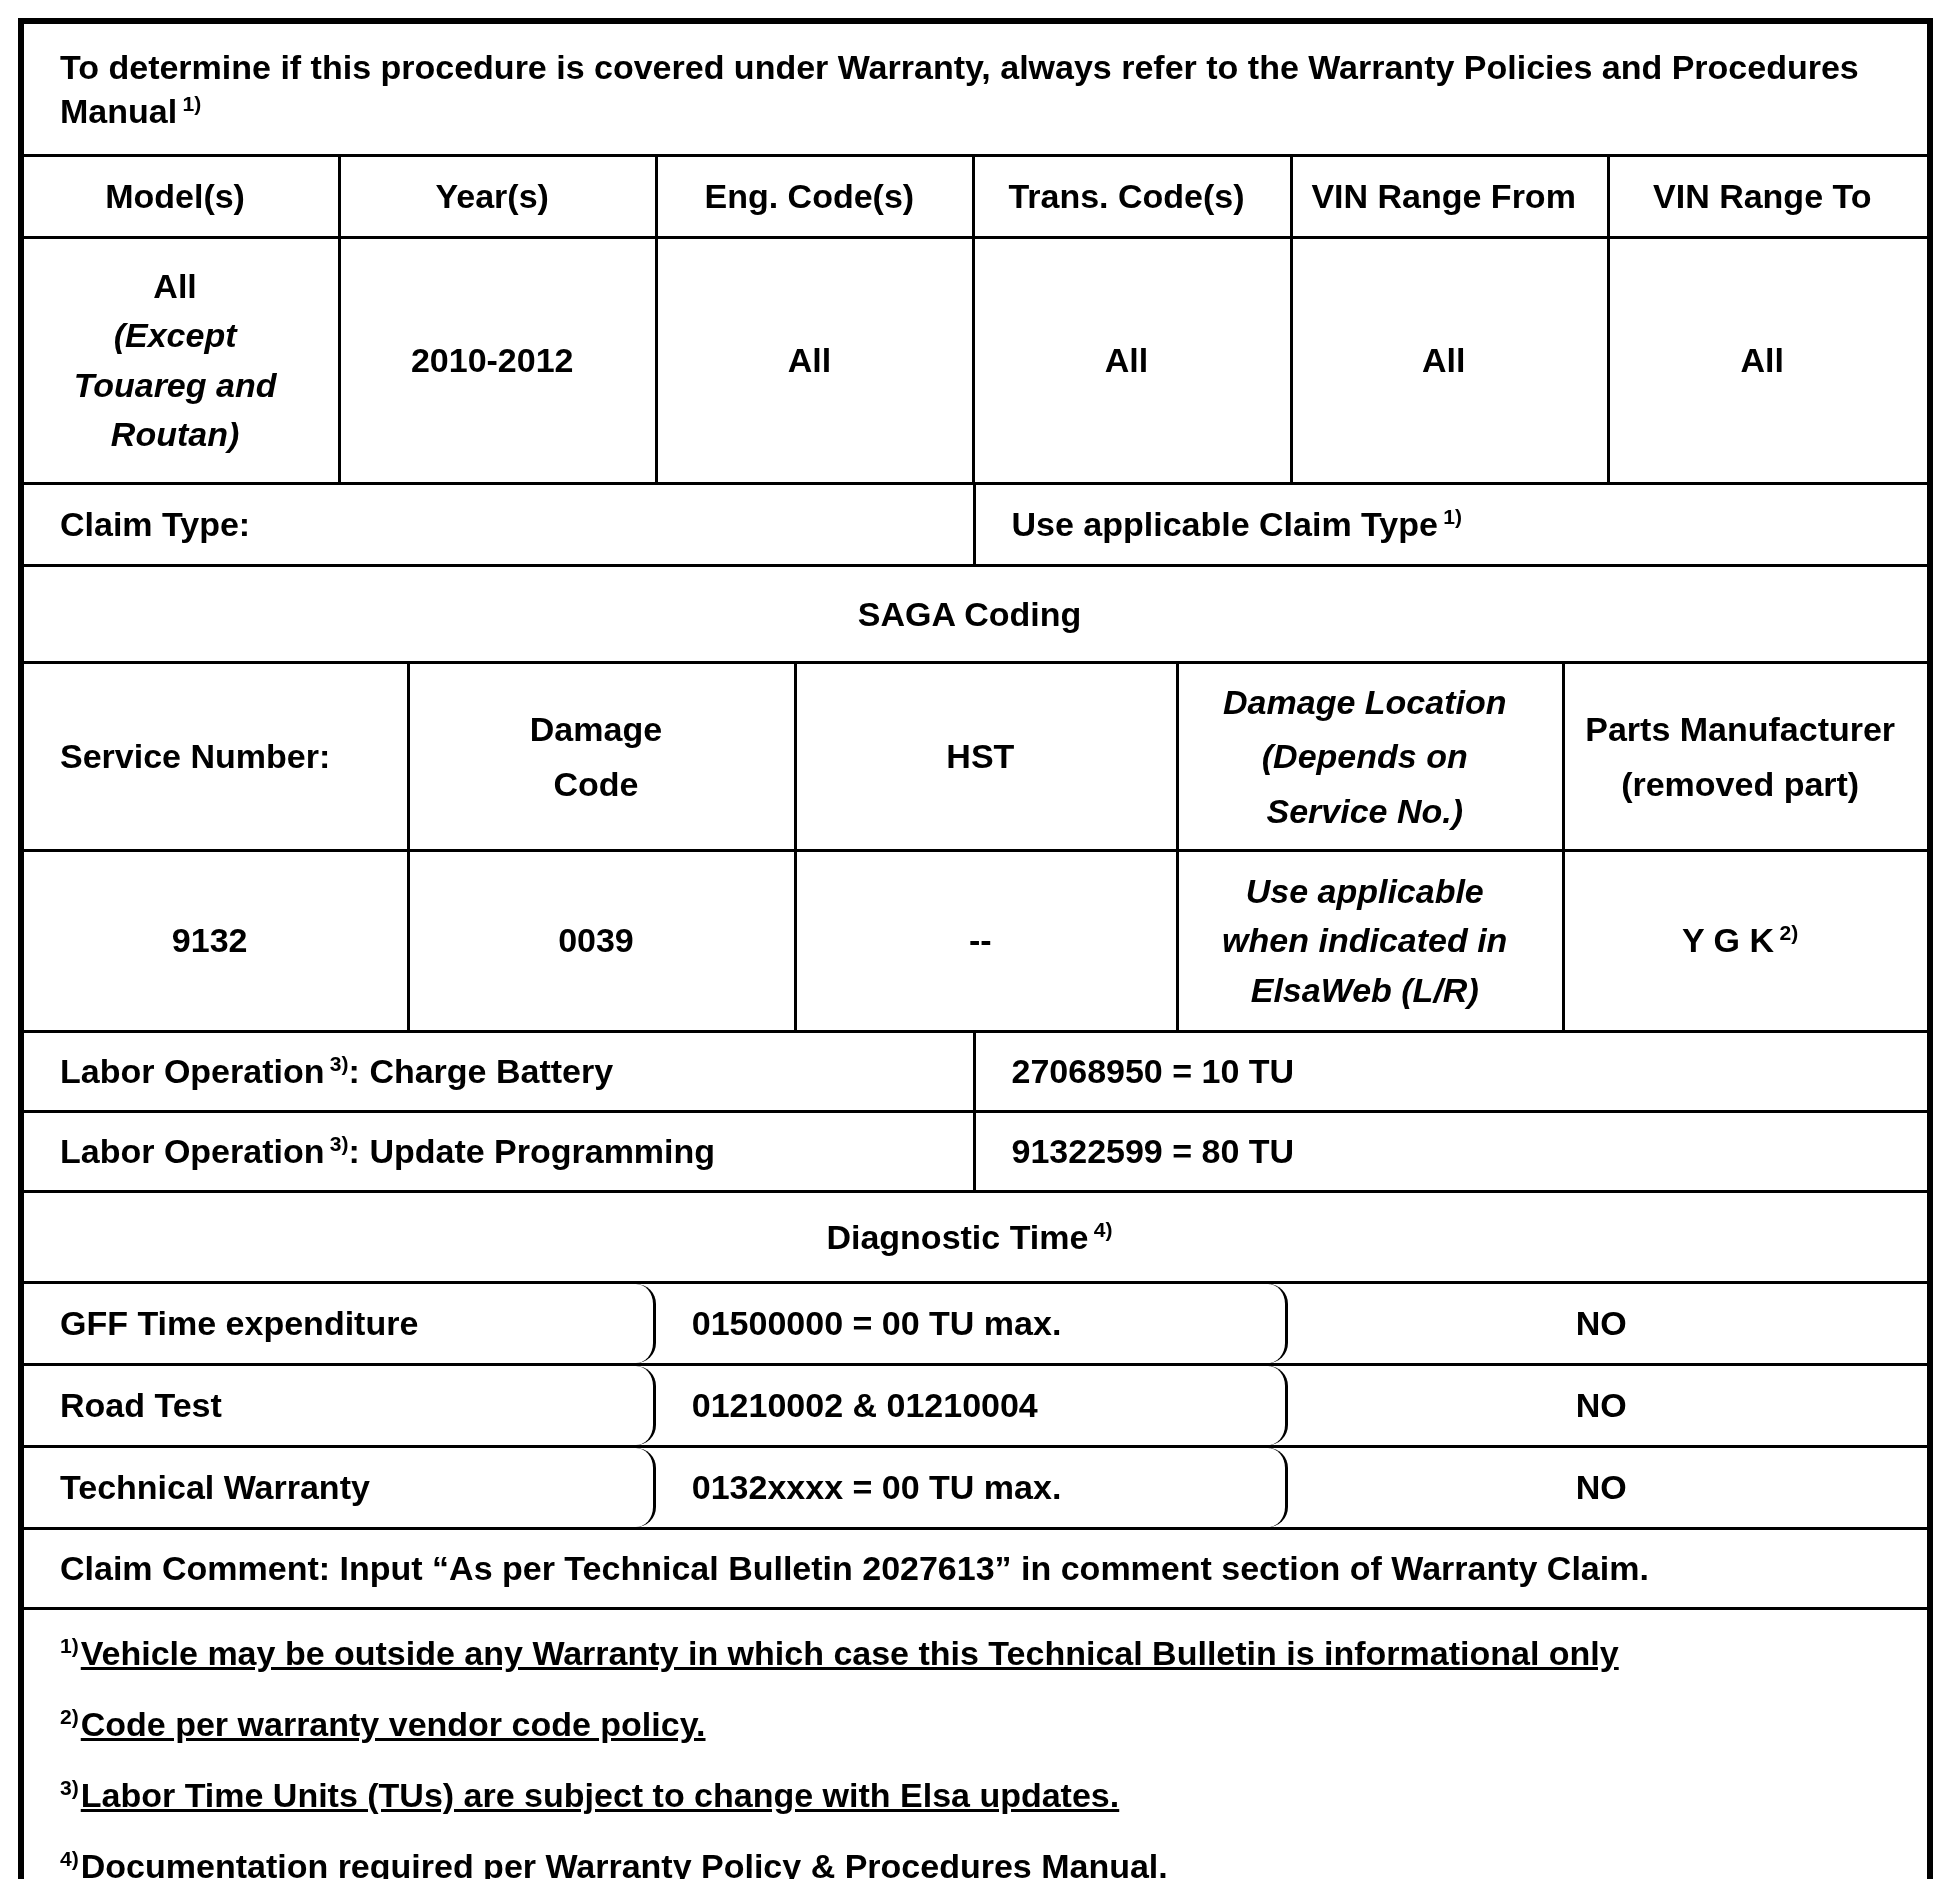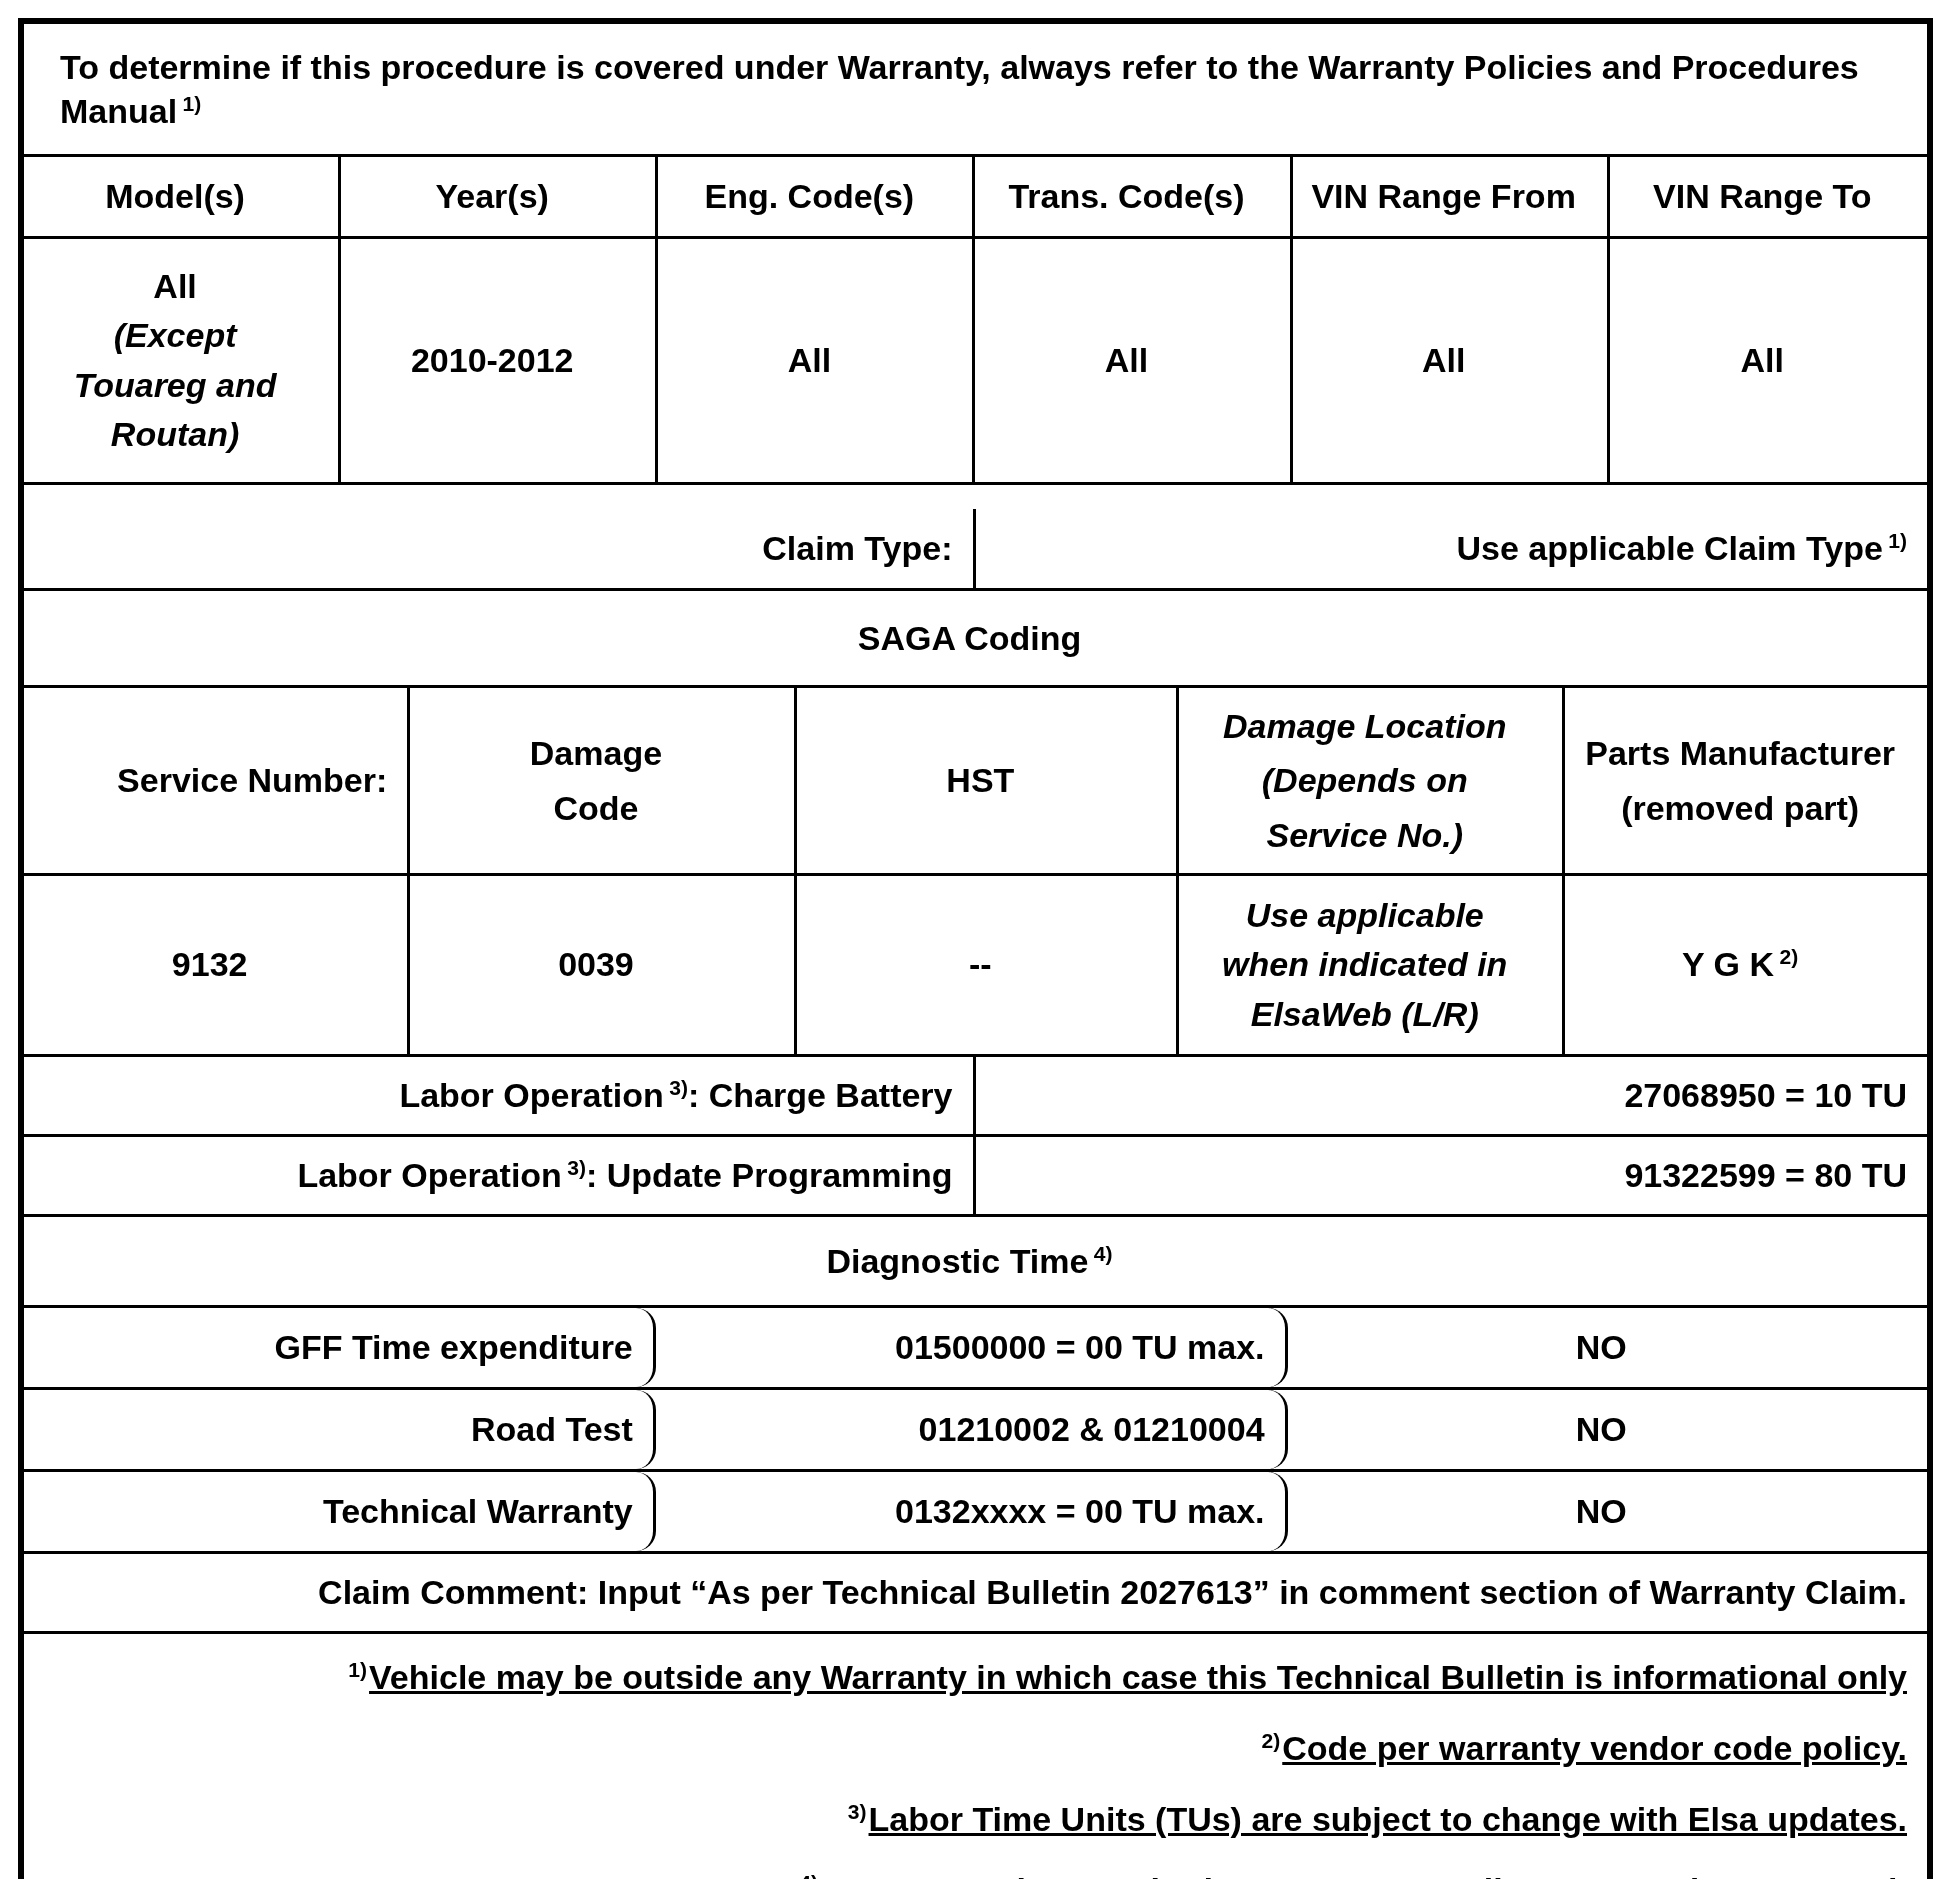--- a/index.html
+++ b/index.html
@@ -32,7 +32,7 @@
   }
   .cell:last-child{border-right:none;}
   .center{text-align:center;align-items:center;padding-left:8px;}
-  .left{text-align:left;align-items:flex-end;padding-left:36px;}
+  .left{text-align:left;align-items:flex-start;padding-left:36px;}
   .preline{white-space:pre-line;}
   sup{
     font-size:0.62em;

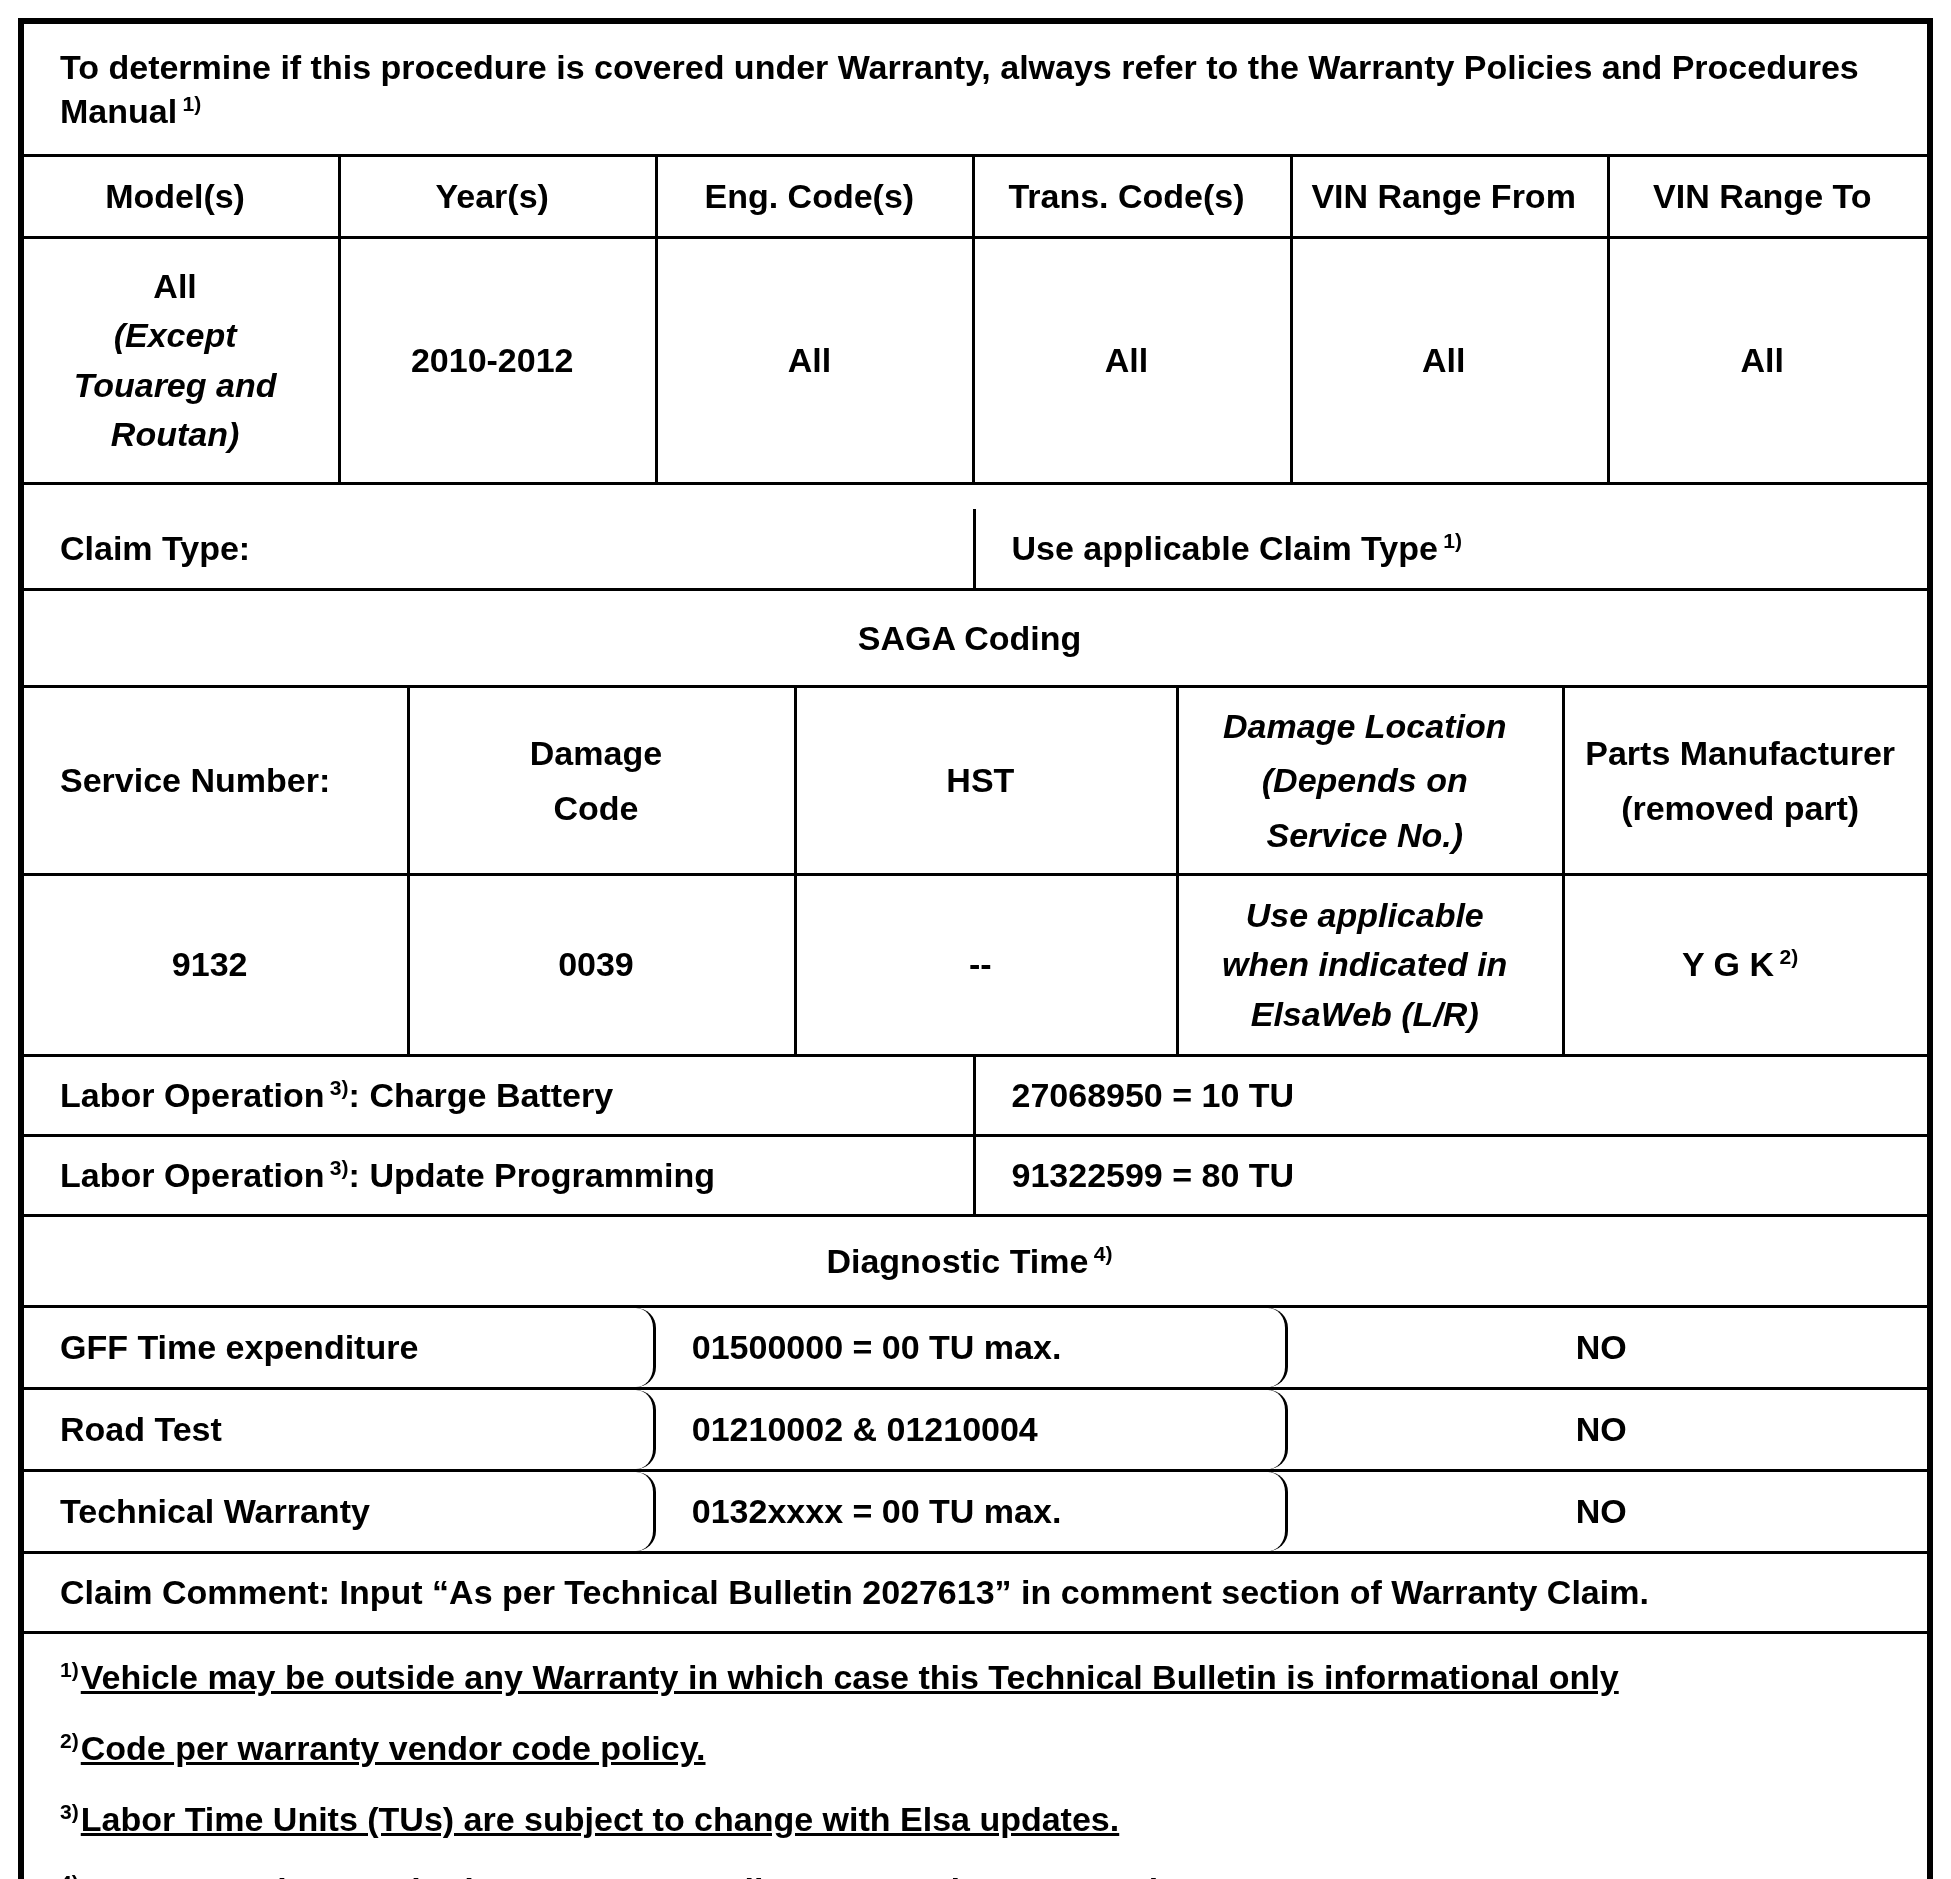--- a/index.html
+++ b/index.html
@@ -45,7 +45,7 @@
   .intro-row .cell{min-height:130px;}
   .veh-head-row .cell{min-height:79px;}
   .veh-data-row .cell{min-height:243px;line-height:1.45;}
-  .claim-row .cell{min-height:79px;margin-top:24px;}
+  .claim-row .cell{min-height:79px;}
   .saga-title-row .cell{min-height:94px;border-radius:18px;}
   .saga-head-row .cell{min-height:185px;line-height:1.6;}
   .saga-data-row .cell{min-height:178px;line-height:1.45;}

